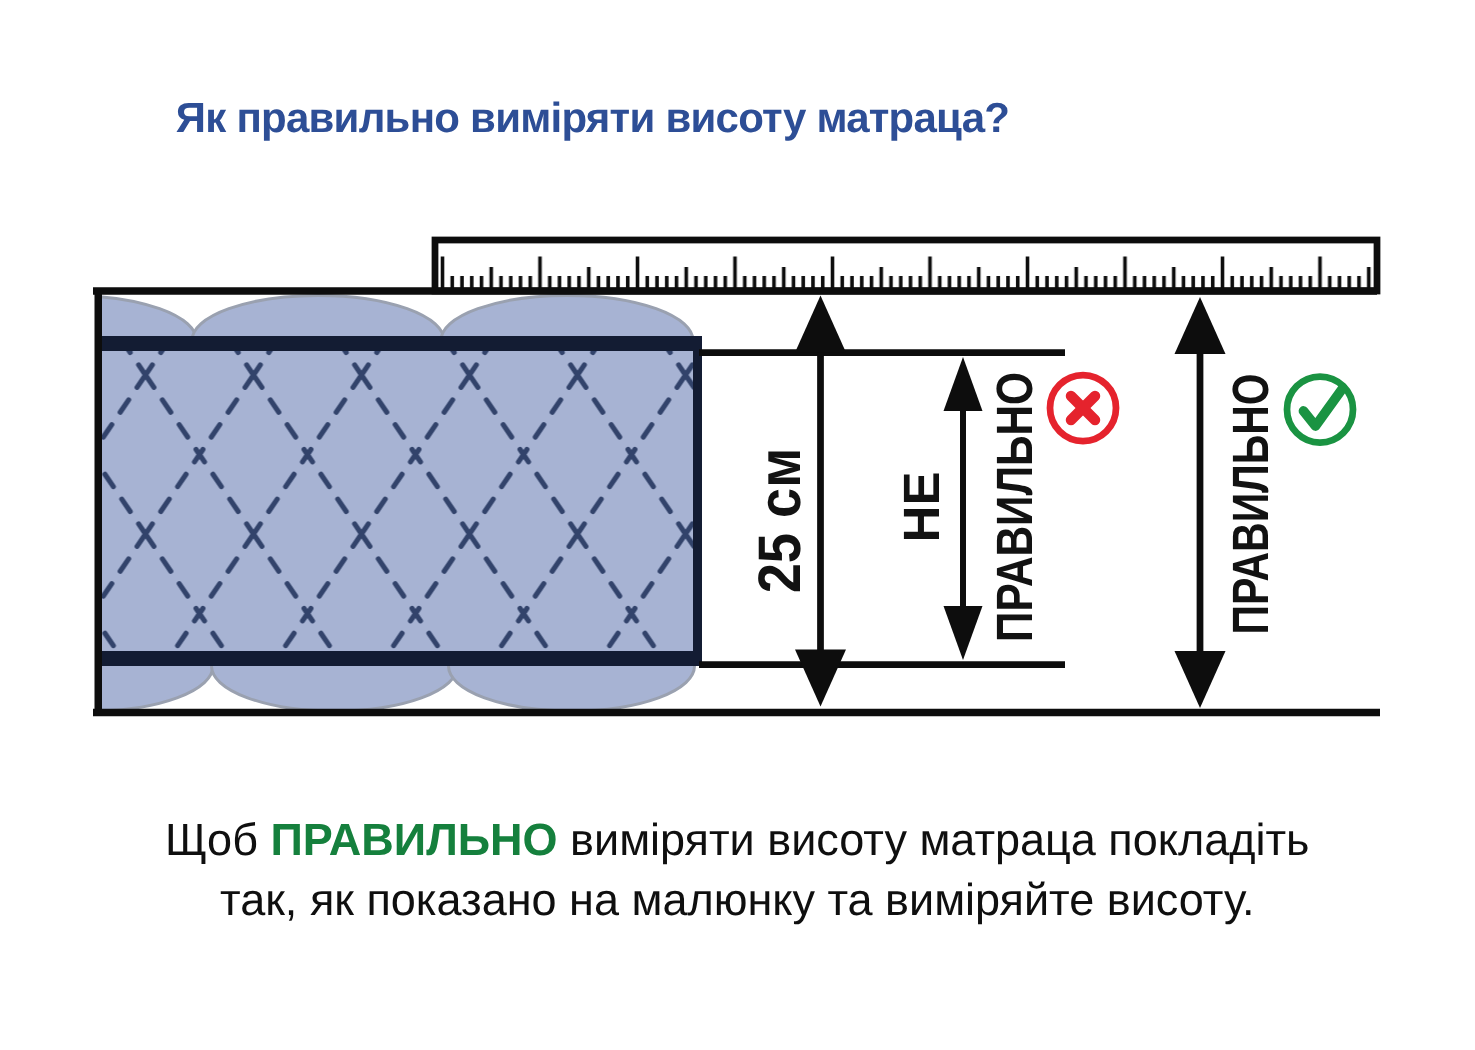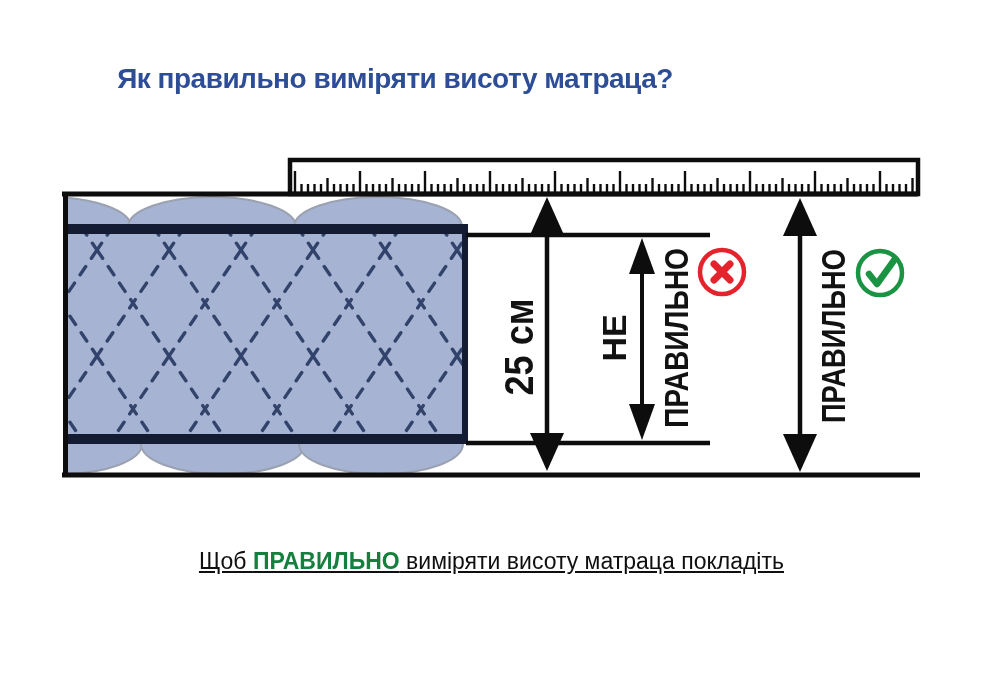--- a/index.html
+++ b/index.html
@@ -19,7 +19,7 @@
   }
   .caption{
     position:absolute;top:541px;left:0;width:983px;
-    text-align:center;font-size:23px;line-height:40px;color:#0f0f0f;text-decoration:underline;
+    text-align:center;font-size:30px;line-height:40px;color:#0f0f0f;
   }
   .caption .hl{color:#15803d;font-weight:700;}
 </style>

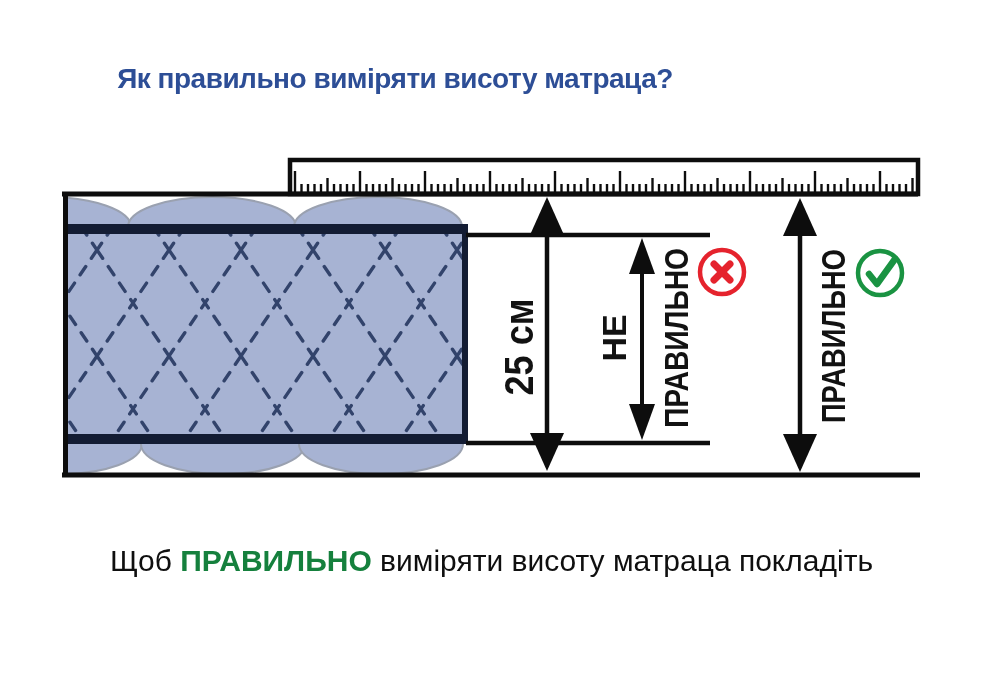--- a/index.html
+++ b/index.html
@@ -132,6 +132,7 @@
 
 <div class="caption">
   <div><span>Щоб </span><span class="hl">ПРАВИЛЬНО</span><span> виміряти висоту матраца покладіть</span></div>
+  <div>так, як показано на малюнку та виміряйте висоту.</div>
 </div>
 
 </body></html>

